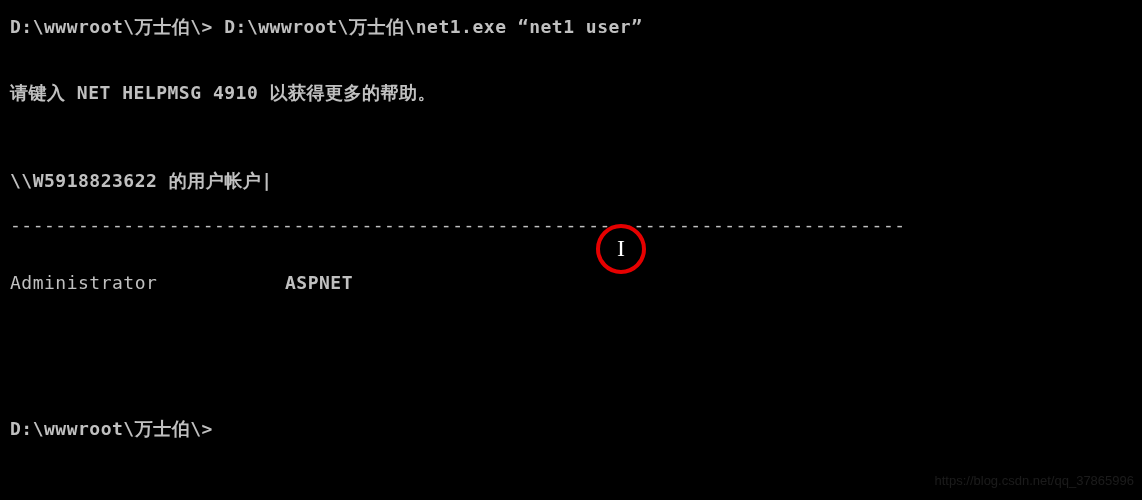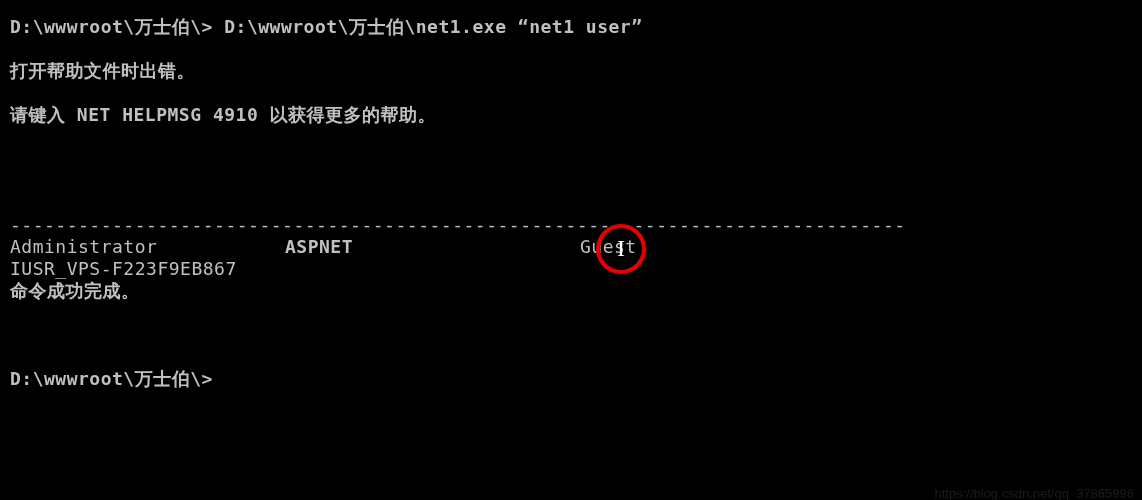--- a/index.html
+++ b/index.html
@@ -99,7 +99,6 @@
 
   <div class="blank-line"></div>
 
-  <div class="terminal-line">打开帮助文件时出错。</div>
 
   <div class="blank-line"></div>
 

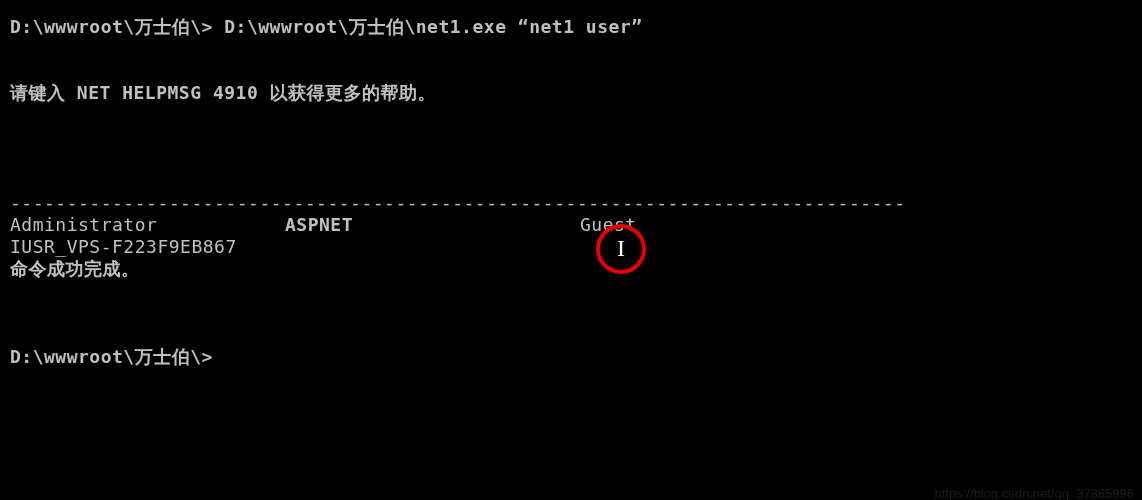--- a/index.html
+++ b/index.html
@@ -110,6 +110,7 @@
 
   <div class="blank-line"></div>
 
+  <div class="terminal-line"><span>\\W5918823622 的用户帐户</span><span class="cursor-caret">|</span></div>
 
   <div class="blank-line"></div>
 

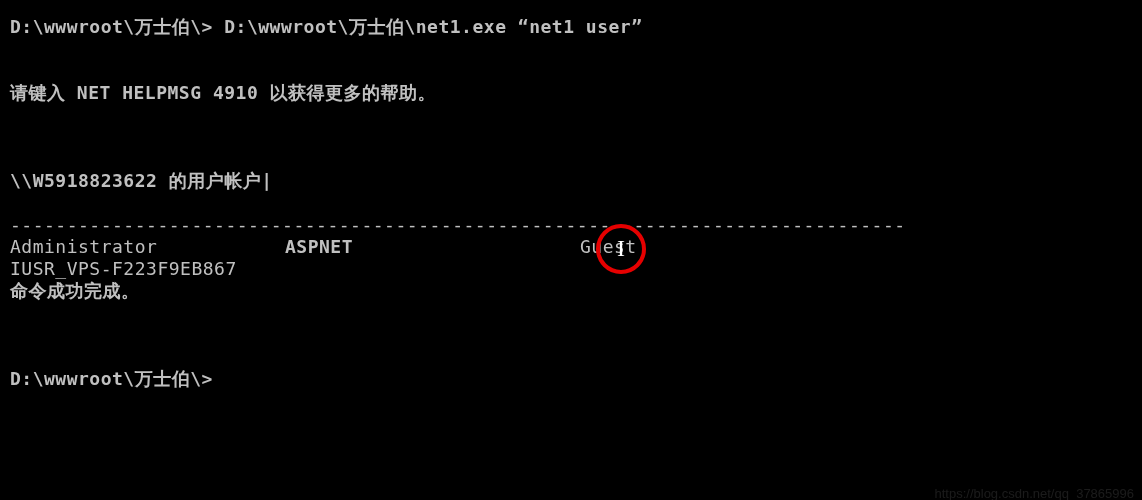--- a/index.html
+++ b/index.html
@@ -33,6 +33,7 @@
       white-space: pre;
       letter-spacing: 0.5px;
       min-height: 22px;
+      margin-top: 36px;
     }
     .col1 {
       width: 275px;

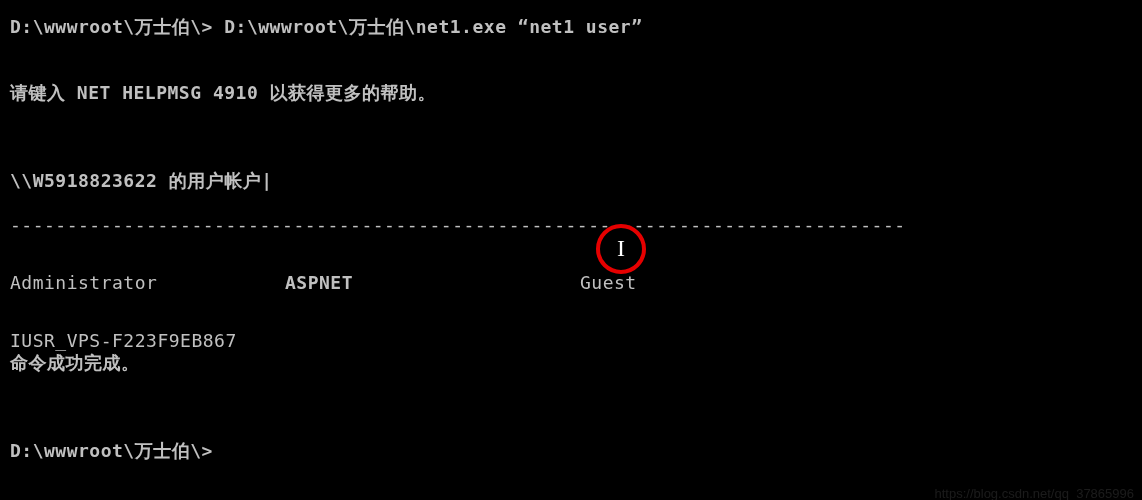--- a/index.html
+++ b/index.html
@@ -118,7 +118,7 @@
   <div class="dash-line">-------------------------------------------------------------------------------</div>
 
   <div class="columns-row">
-    <span class="col1">Administrator</span><span class="col2">ASPNET</span><span class="col3">Guest</span>
+    <span class="col1">Administrator</span><span class="col2">ASPNET</span>
   </div>
 
   <div class="columns-row">

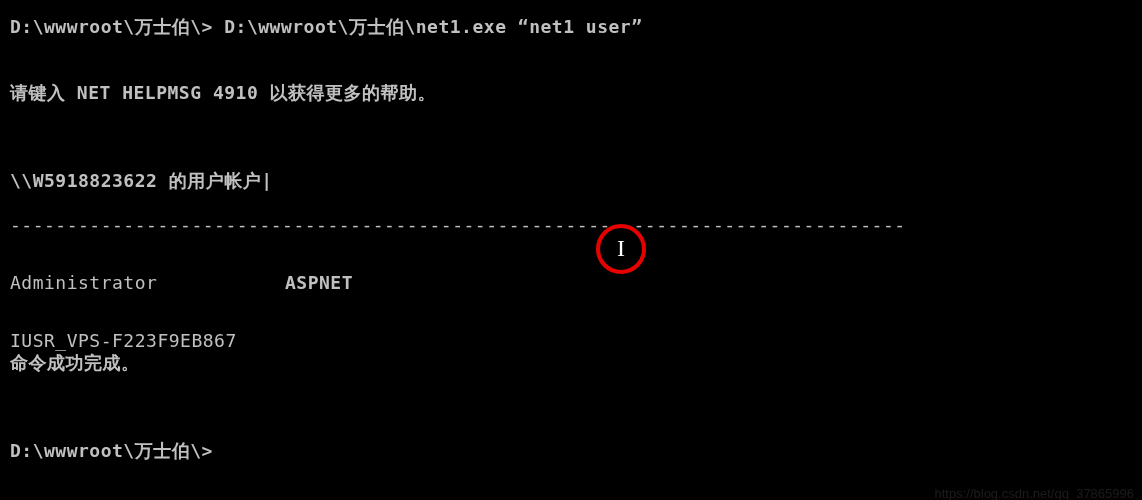--- a/index.html
+++ b/index.html
@@ -122,7 +122,7 @@
   </div>
 
   <div class="columns-row">
-    <span class="col1">IUSR_VPS-F223F9EB867</span>
+    
   </div>
 
   <div class="terminal-line">命令成功完成。</div>

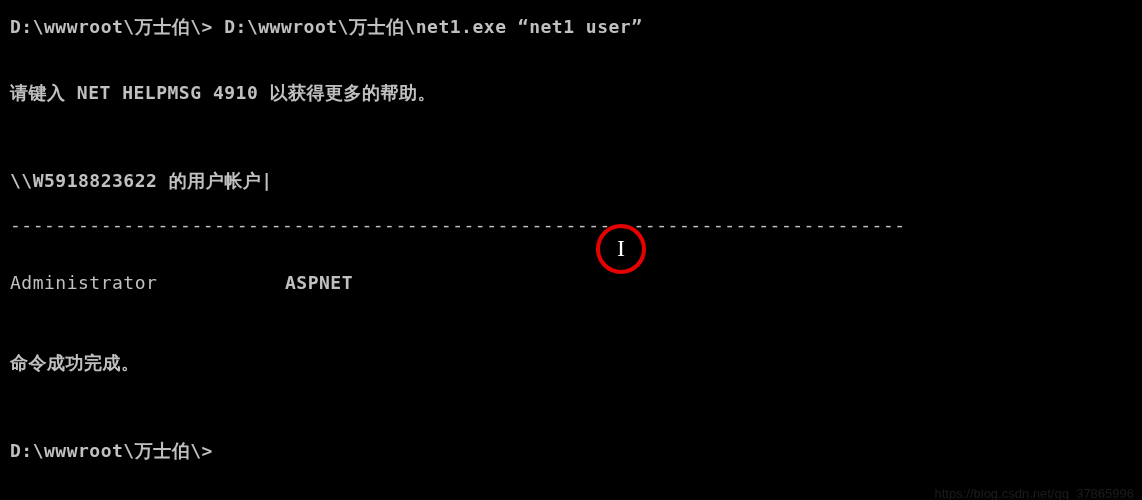--- a/index.html
+++ b/index.html
@@ -125,7 +125,6 @@
     
   </div>
 
-  <div class="terminal-line">命令成功完成。</div>
 
   <div class="blank-line"></div>
   <div class="blank-line"></div>

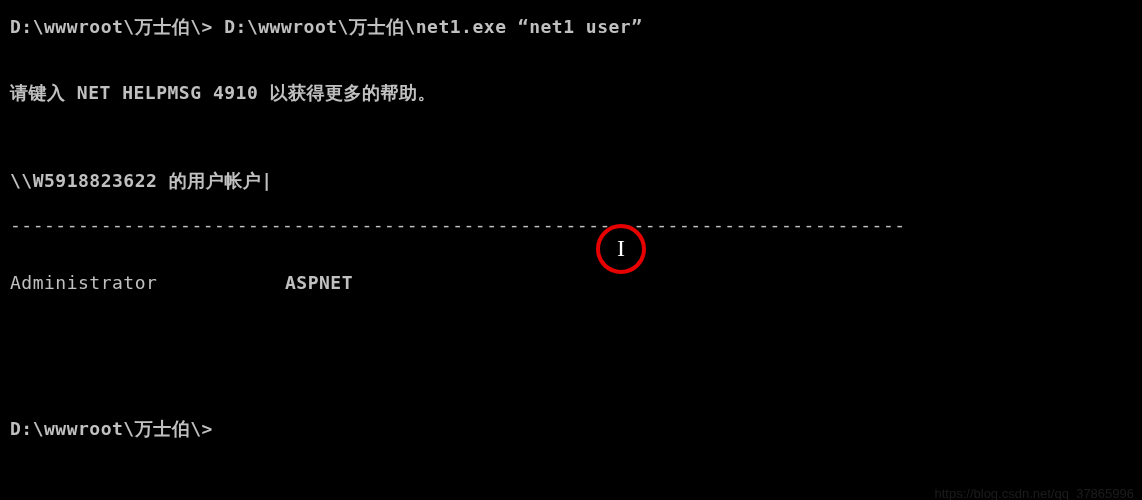--- a/index.html
+++ b/index.html
@@ -75,7 +75,7 @@
     }
     .watermark {
       position: absolute;
-      bottom: 0;
+      bottom: 13px;
       right: 8px;
       color: rgba(180,180,180,0.15);
       font-size: 13px;

